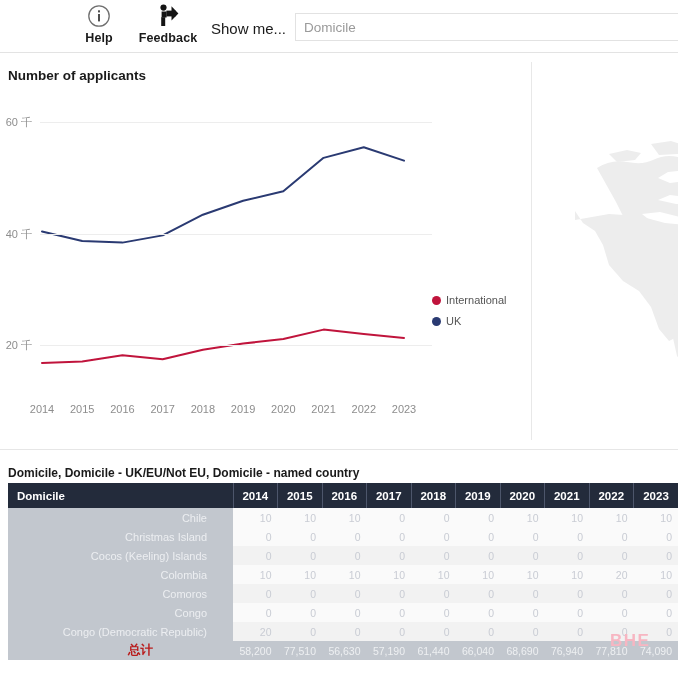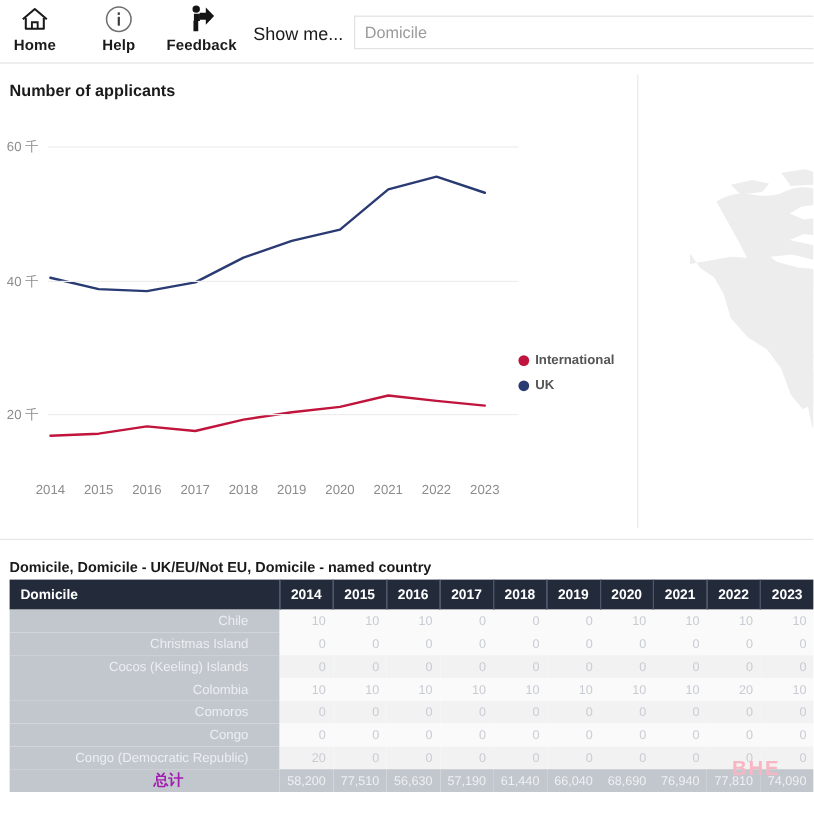--- a/index.html
+++ b/index.html
@@ -140,16 +140,6 @@
 
   <div class="toolbar">
 
-    <div class="tool-btn" id="btn-home">
-      <span class="ico">
-        <svg width="24" height="22" viewBox="0 0 24 22">
-          <path d="M2 11 L12 2.5 L22 11" fill="none" stroke="#1a1a1a" stroke-width="1.7" stroke-linejoin="round"></path>
-          <path d="M4.5 10 L4.5 19 L19.5 19 L19.5 10" fill="none" stroke="#1a1a1a" stroke-width="1.7" stroke-linejoin="round"></path>
-          <path d="M9.6 19 L9.6 13.6 L14.4 13.6 L14.4 19" fill="none" stroke="#1a1a1a" stroke-width="1.6"></path>
-        </svg>
-      </span>
-      <span class="lbl">Home</span>
-    </div>
 
     <div class="tool-btn" id="btn-help">
       <span class="ico">

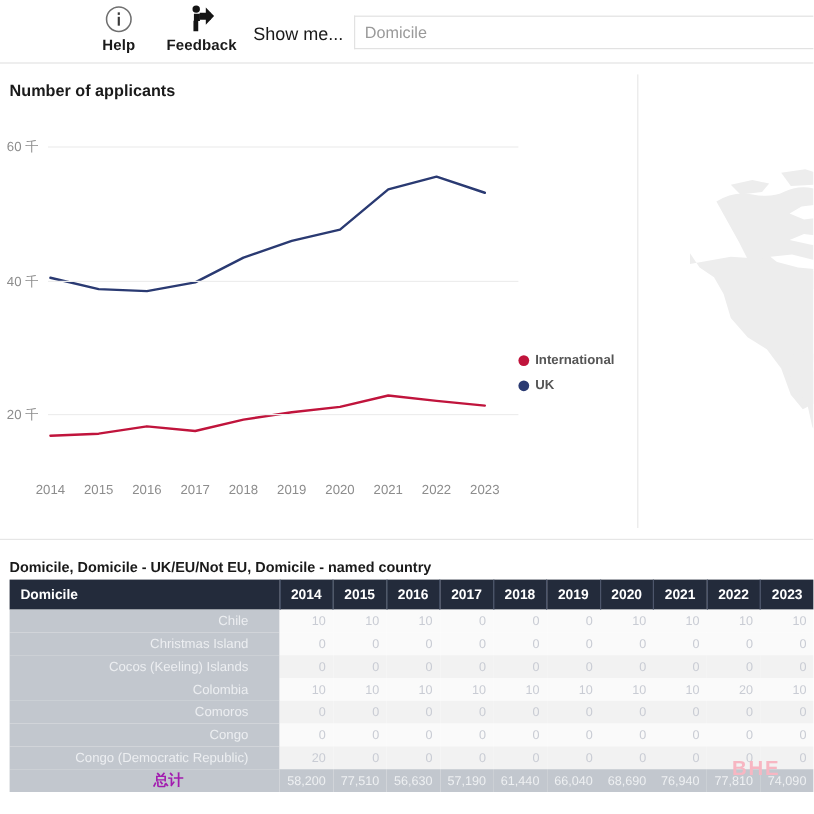--- a/index.html
+++ b/index.html
@@ -84,7 +84,7 @@
   .series-svg { position:absolute; left:0; top:0; }
 
   .legend { position:absolute; left:432px; top:240px; }
-  .legend-row { display:flex; align-items:center; margin-bottom:9px;font-weight:bold; }
+  .legend-row { display:flex; align-items:center; margin-bottom:9px; }
   .legend-dot { width:9px; height:9px; border-radius:50%; margin-right:5px; }
   .legend-txt { font-size:11px; color:#555; }
 

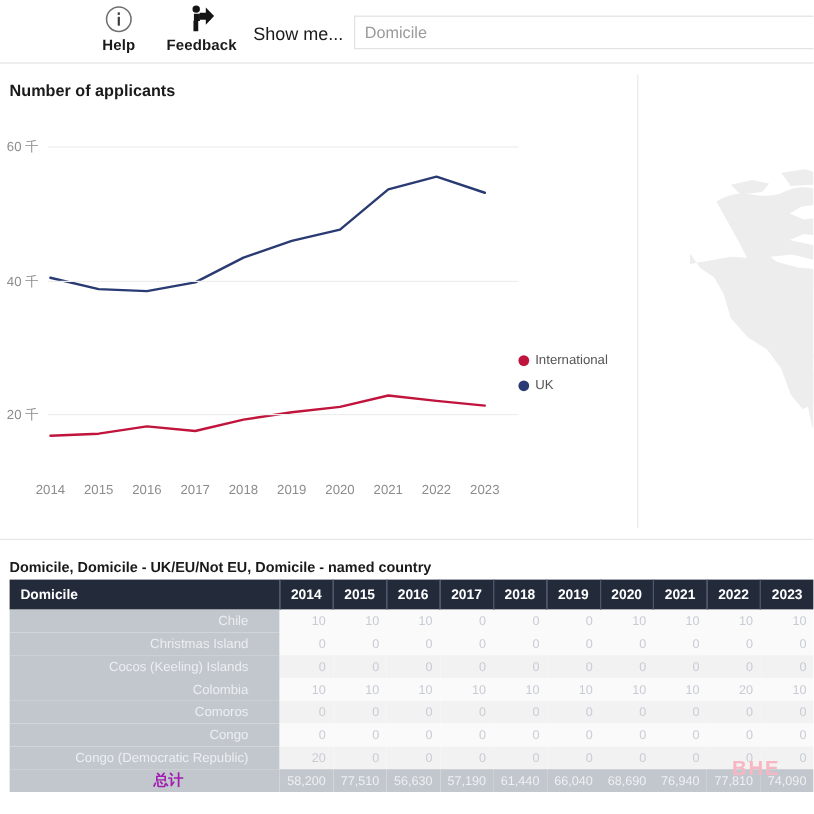--- a/index.html
+++ b/index.html
@@ -124,7 +124,7 @@
   tr.sel td.dim { background:#232b3b; color:#ffffff; font-weight:700; }
   tr.total td { background:#c2c7ce; color:#eef0f2; }
   tr.total td.dim {
-    background:#c2c7ce; color:#a21caf; font-weight:700; font-size:12.5px;
+    background:#c2c7ce; color:#b91c1c; font-weight:700; font-size:12.5px;
     text-align:right; padding-right:80px;
   }
   .watermark {

